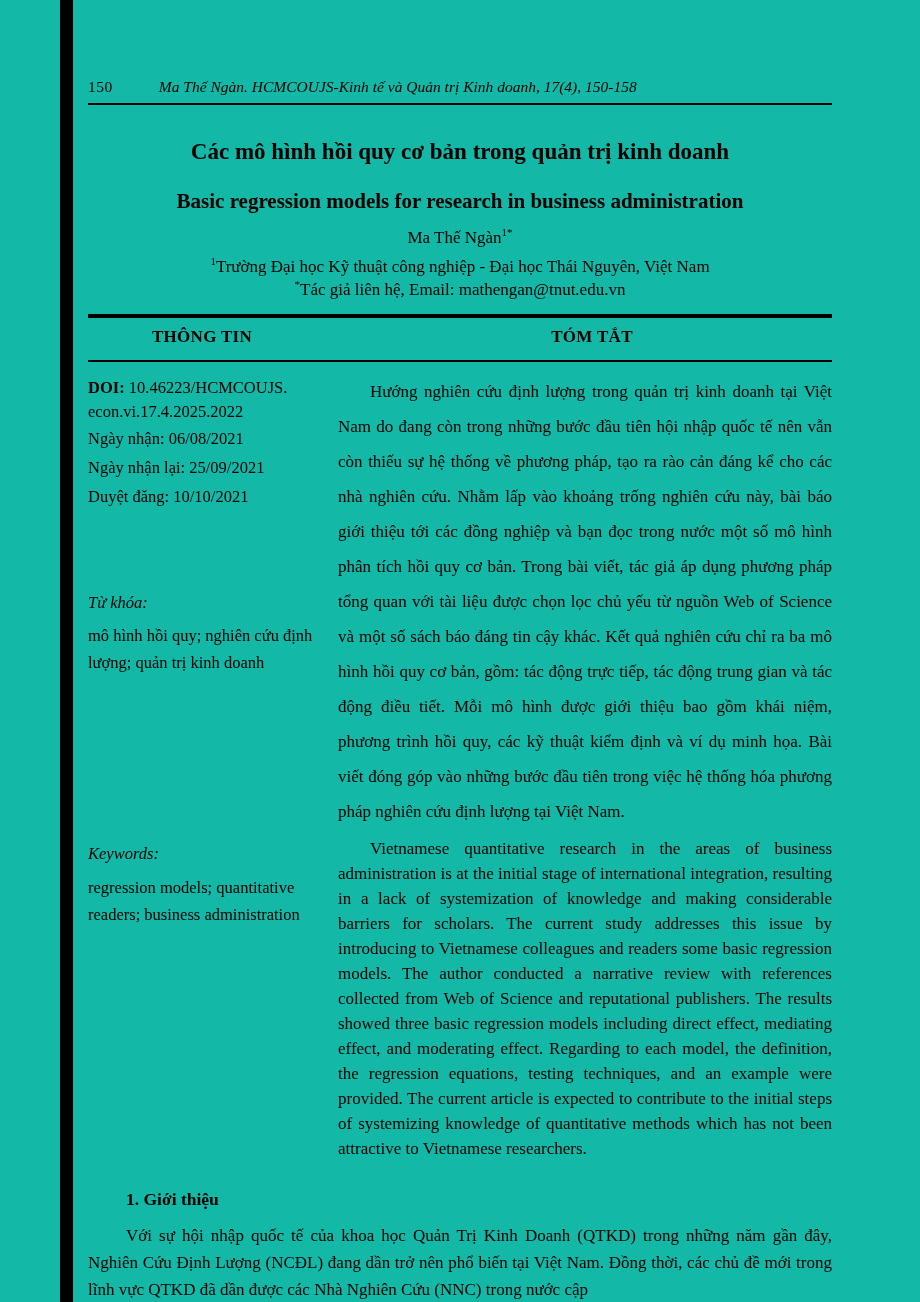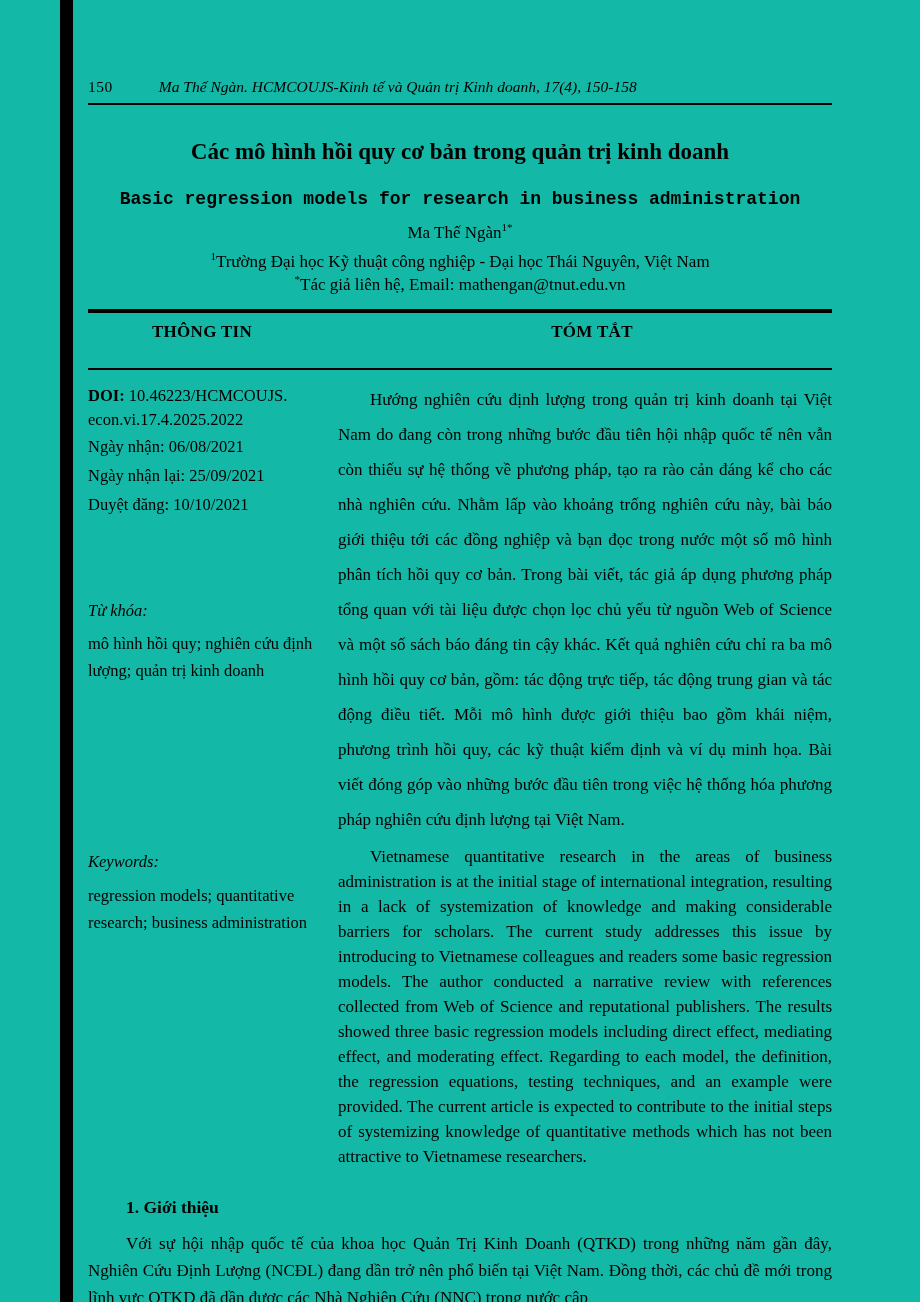--- a/index.html
+++ b/index.html
@@ -45,9 +45,8 @@
   .title-en {
     margin-top: 24px;
     text-align: center;
-    font-size: 18px;
+    font-size: 21px;
     font-weight: bold;
-    font-family: Liberation Mono, monospace;
   }
   .author-line { margin-top: 14px; text-align: center; font-size: 17px; }
   .affil-line { margin-top: 9px; text-align: center; font-size: 17px; }

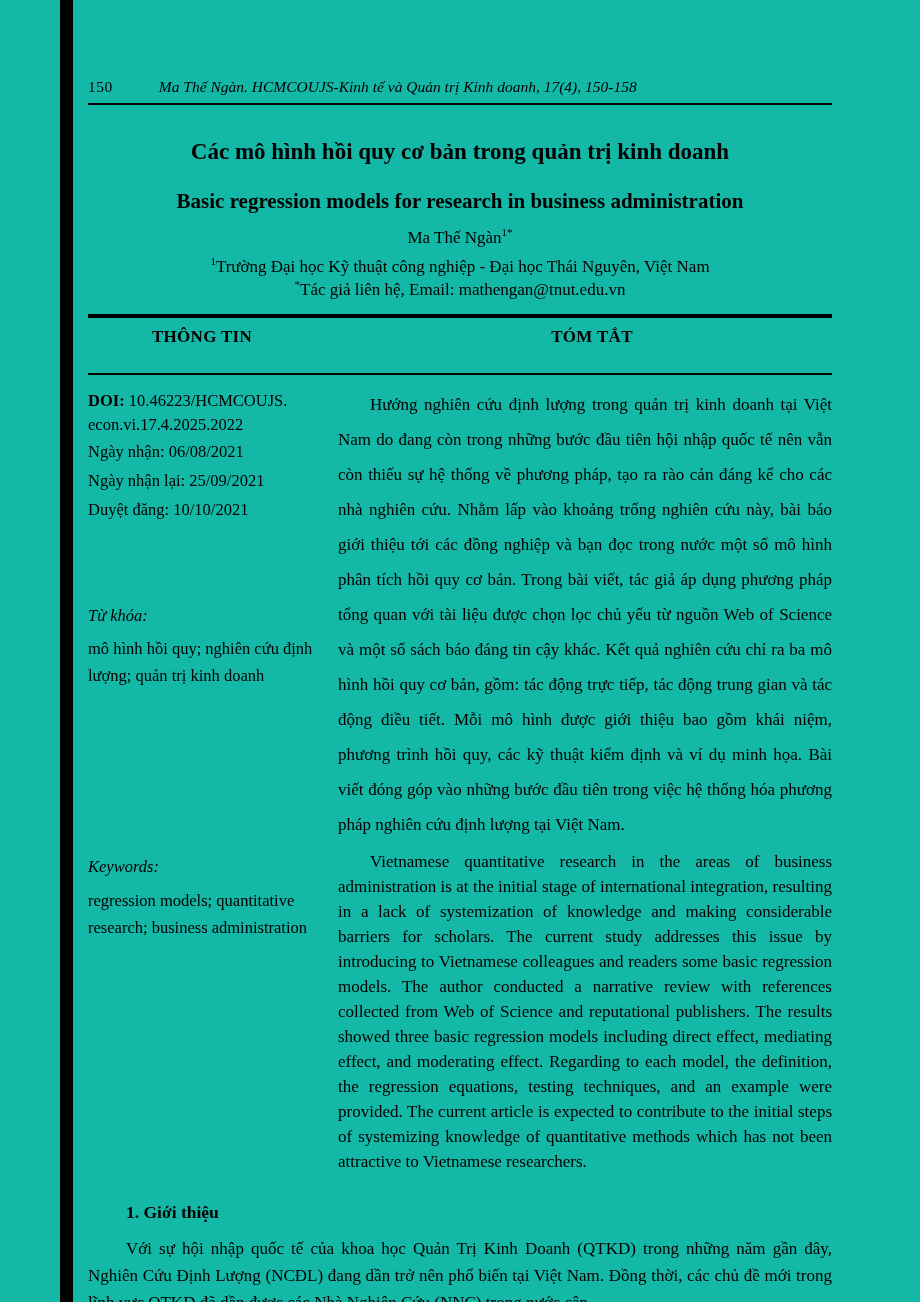--- a/index.html
+++ b/index.html
@@ -58,7 +58,7 @@
     display: grid;
     grid-template-columns: 228px 1fr;
     column-gap: 36px;
-    padding: 9px 0 26px 0;
+    padding: 9px 0 13px 0;
   }
   .cols-header div {
     text-align: center;

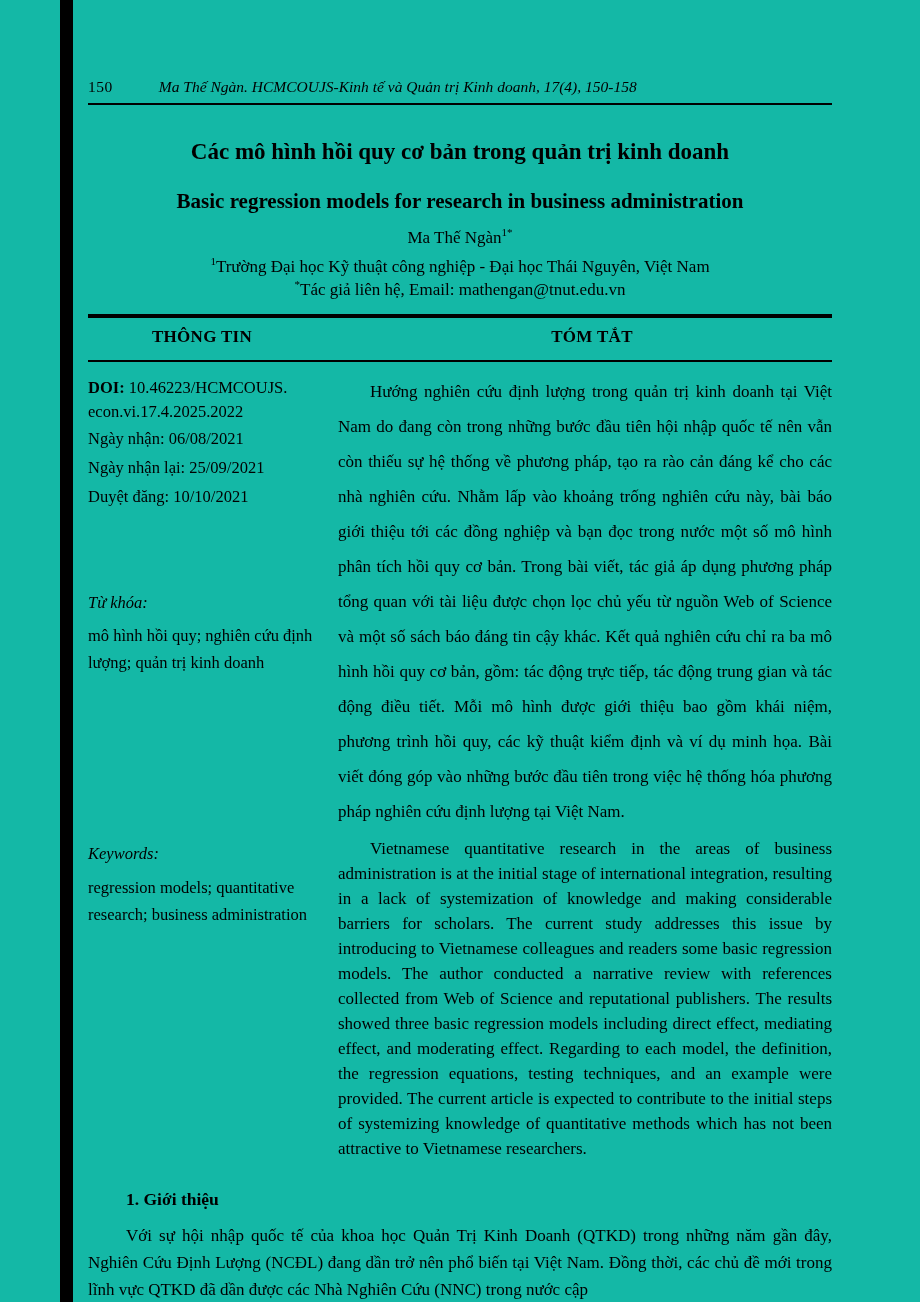--- a/index.html
+++ b/index.html
@@ -167,7 +167,7 @@
         <p class="kw-label-vi">Từ khóa:</p>
         <p class="kw-vi">mô hình hồi quy; nghiên cứu định lượng; quản trị kinh doanh</p>
         <p class="kw-label-en">Keywords:</p>
-        <p class="kw-en">regression models; quantitative research; business administration</p>
+        <p class="kw-en">regression models; quantitative readers; business administration</p>
       </div>
 
       <div class="col-right">

